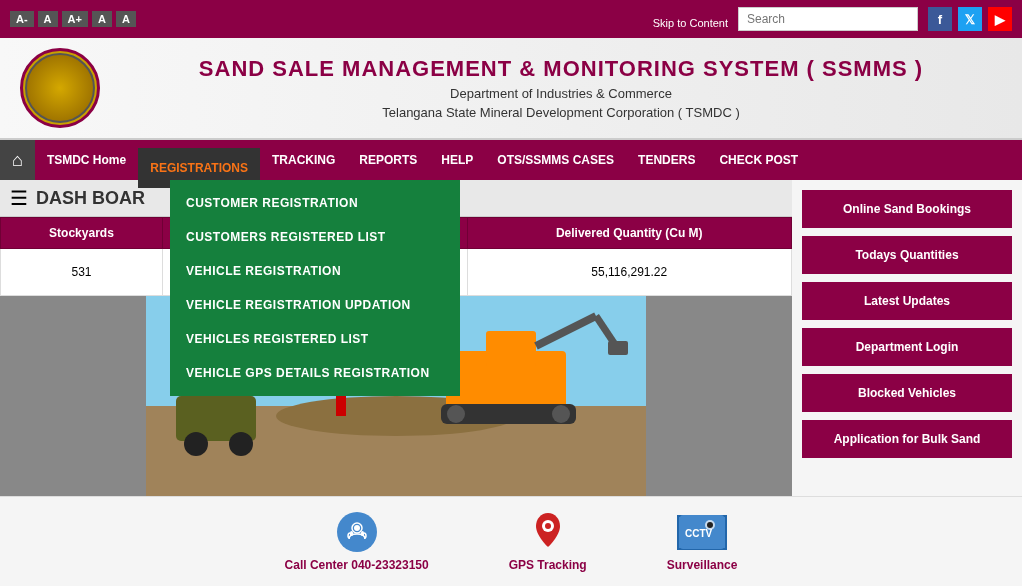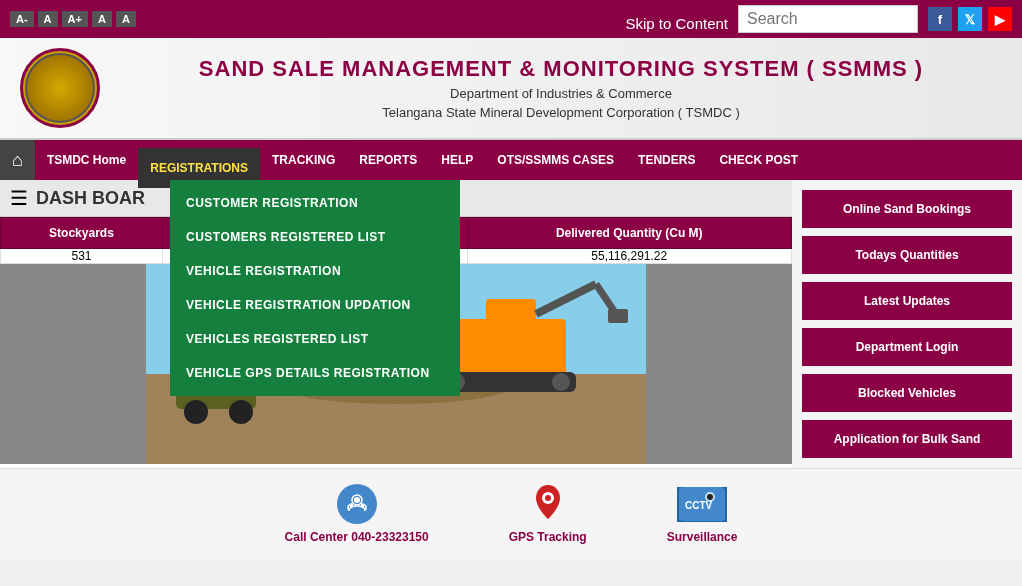--- a/index.html
+++ b/index.html
@@ -31,7 +31,7 @@
       width: 180px;
       font-size: 16px;
     }
-    .skip-link { color: white; font-size: 15px; text-decoration: none; margin-top: 8px; }
+    .skip-link { color: white; font-size: 11px; text-decoration: none; margin-top: 8px; }
     .social-icons { display: flex; gap: 6px; }
     .social-icon {
       width: 24px; height: 24px;

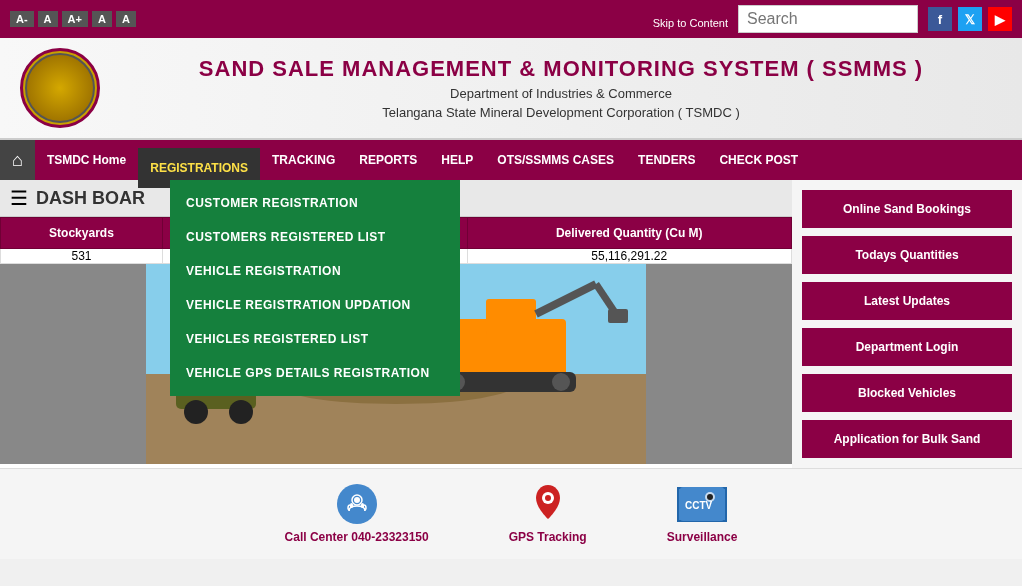--- a/index.html
+++ b/index.html
@@ -29,7 +29,7 @@
       padding: 4px 8px;
       border: 1px solid #ccc;
       width: 180px;
-      font-size: 16px;
+      font-size: 12px;
     }
     .skip-link { color: white; font-size: 11px; text-decoration: none; margin-top: 8px; }
     .social-icons { display: flex; gap: 6px; }

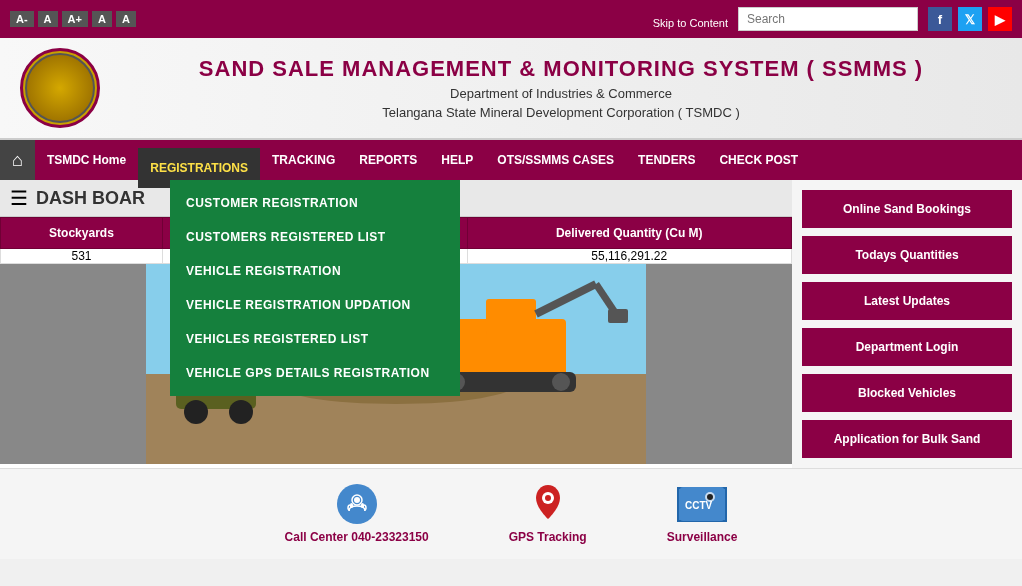--- a/index.html
+++ b/index.html
@@ -108,7 +108,7 @@
       text-align: center;
     }
     .nav-item:hover, .nav-item.active { background: #6a0035; }
-    .nav-item.active { background: #333; color: #fde047; margin-top: 16px; }
+    .nav-item.active { background: #333; color: #f97316; margin-top: 16px; }
 
     
     .dropdown-menu {

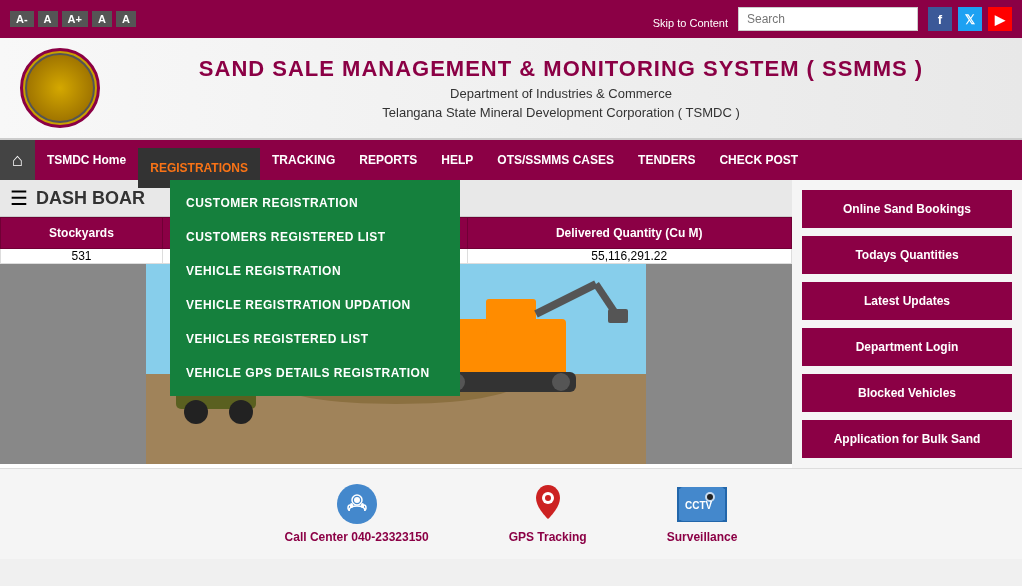--- a/index.html
+++ b/index.html
@@ -170,7 +170,7 @@
       border: 1px solid #700035;
     }
     .stats-table td {
-      padding: 0 8px;
+      padding: 16px 8px;
       text-align: center;
       border: 1px solid #ddd;
       font-size: 12px;

